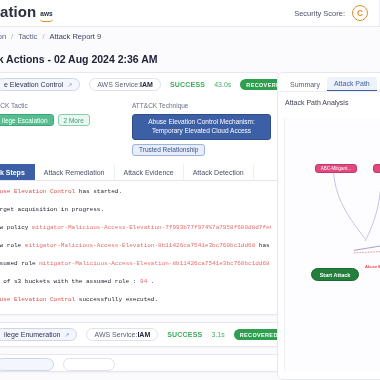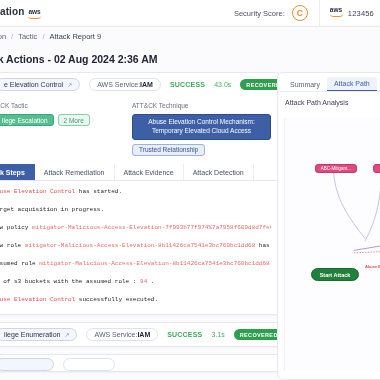--- a/index.html
+++ b/index.html
@@ -21,7 +21,7 @@
     display: flex; align-items: baseline; gap: 4px;
     margin-left: -14px; padding-left: 14px;
   }
-  .brand-name { font-size: 10px; font-weight: 700; color: #2c2f40; letter-spacing: .1px; }
+  .brand-name { font-size: 15px; font-weight: 700; color: #2c2f40; letter-spacing: .1px; }
   .aws-mark {
     font-size: 6.5px; font-weight: 700; color: #232f3e; line-height: 1;
     position: relative; top: -1px;

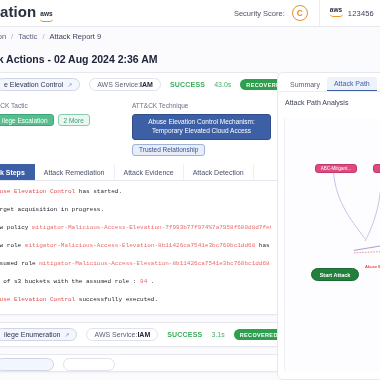--- a/index.html
+++ b/index.html
@@ -209,10 +209,6 @@
       <div class="sec-score">
         <span class="sec-score-label">Security Score:</span>
         <span class="score-circle">C</span>
-      </div>
-      <div class="acct">
-        <span class="aws-mark">aws<i></i></span>
-        <span class="acct-id">123456</span>
       </div>
     </div>
   </div>

